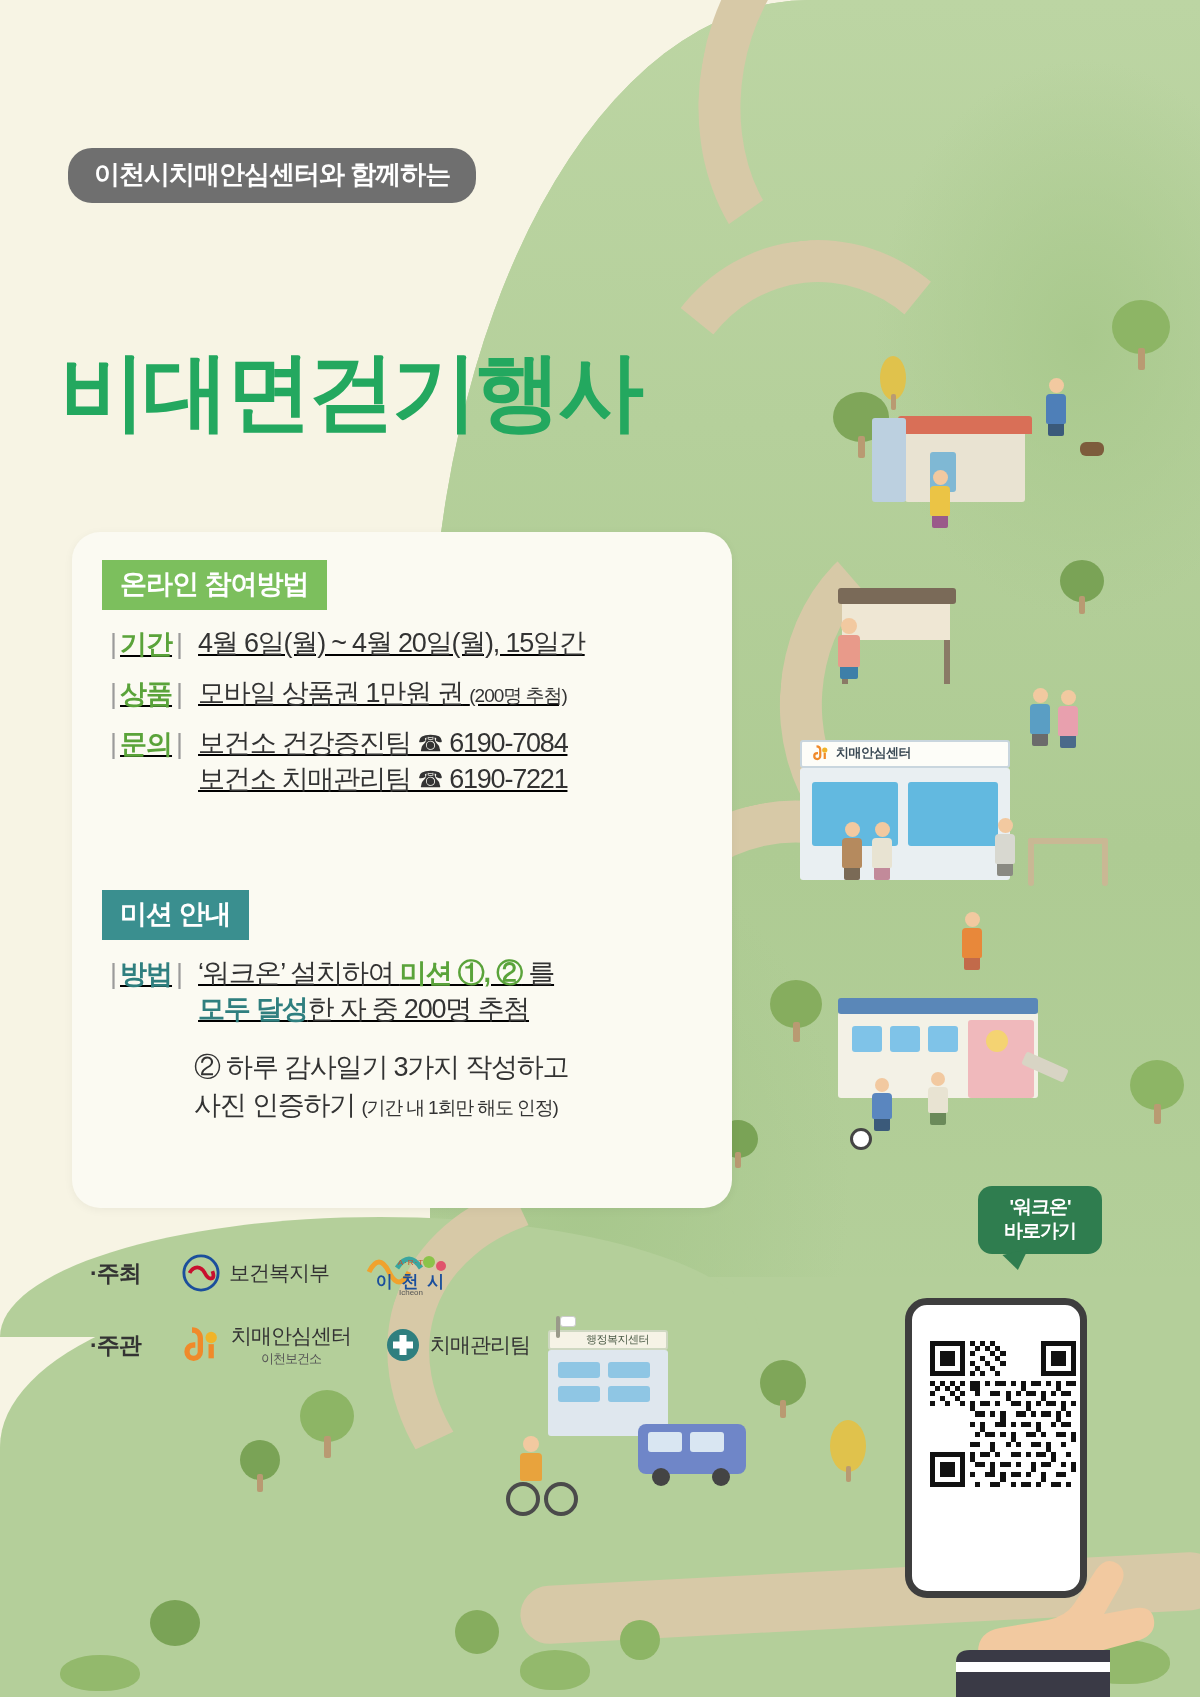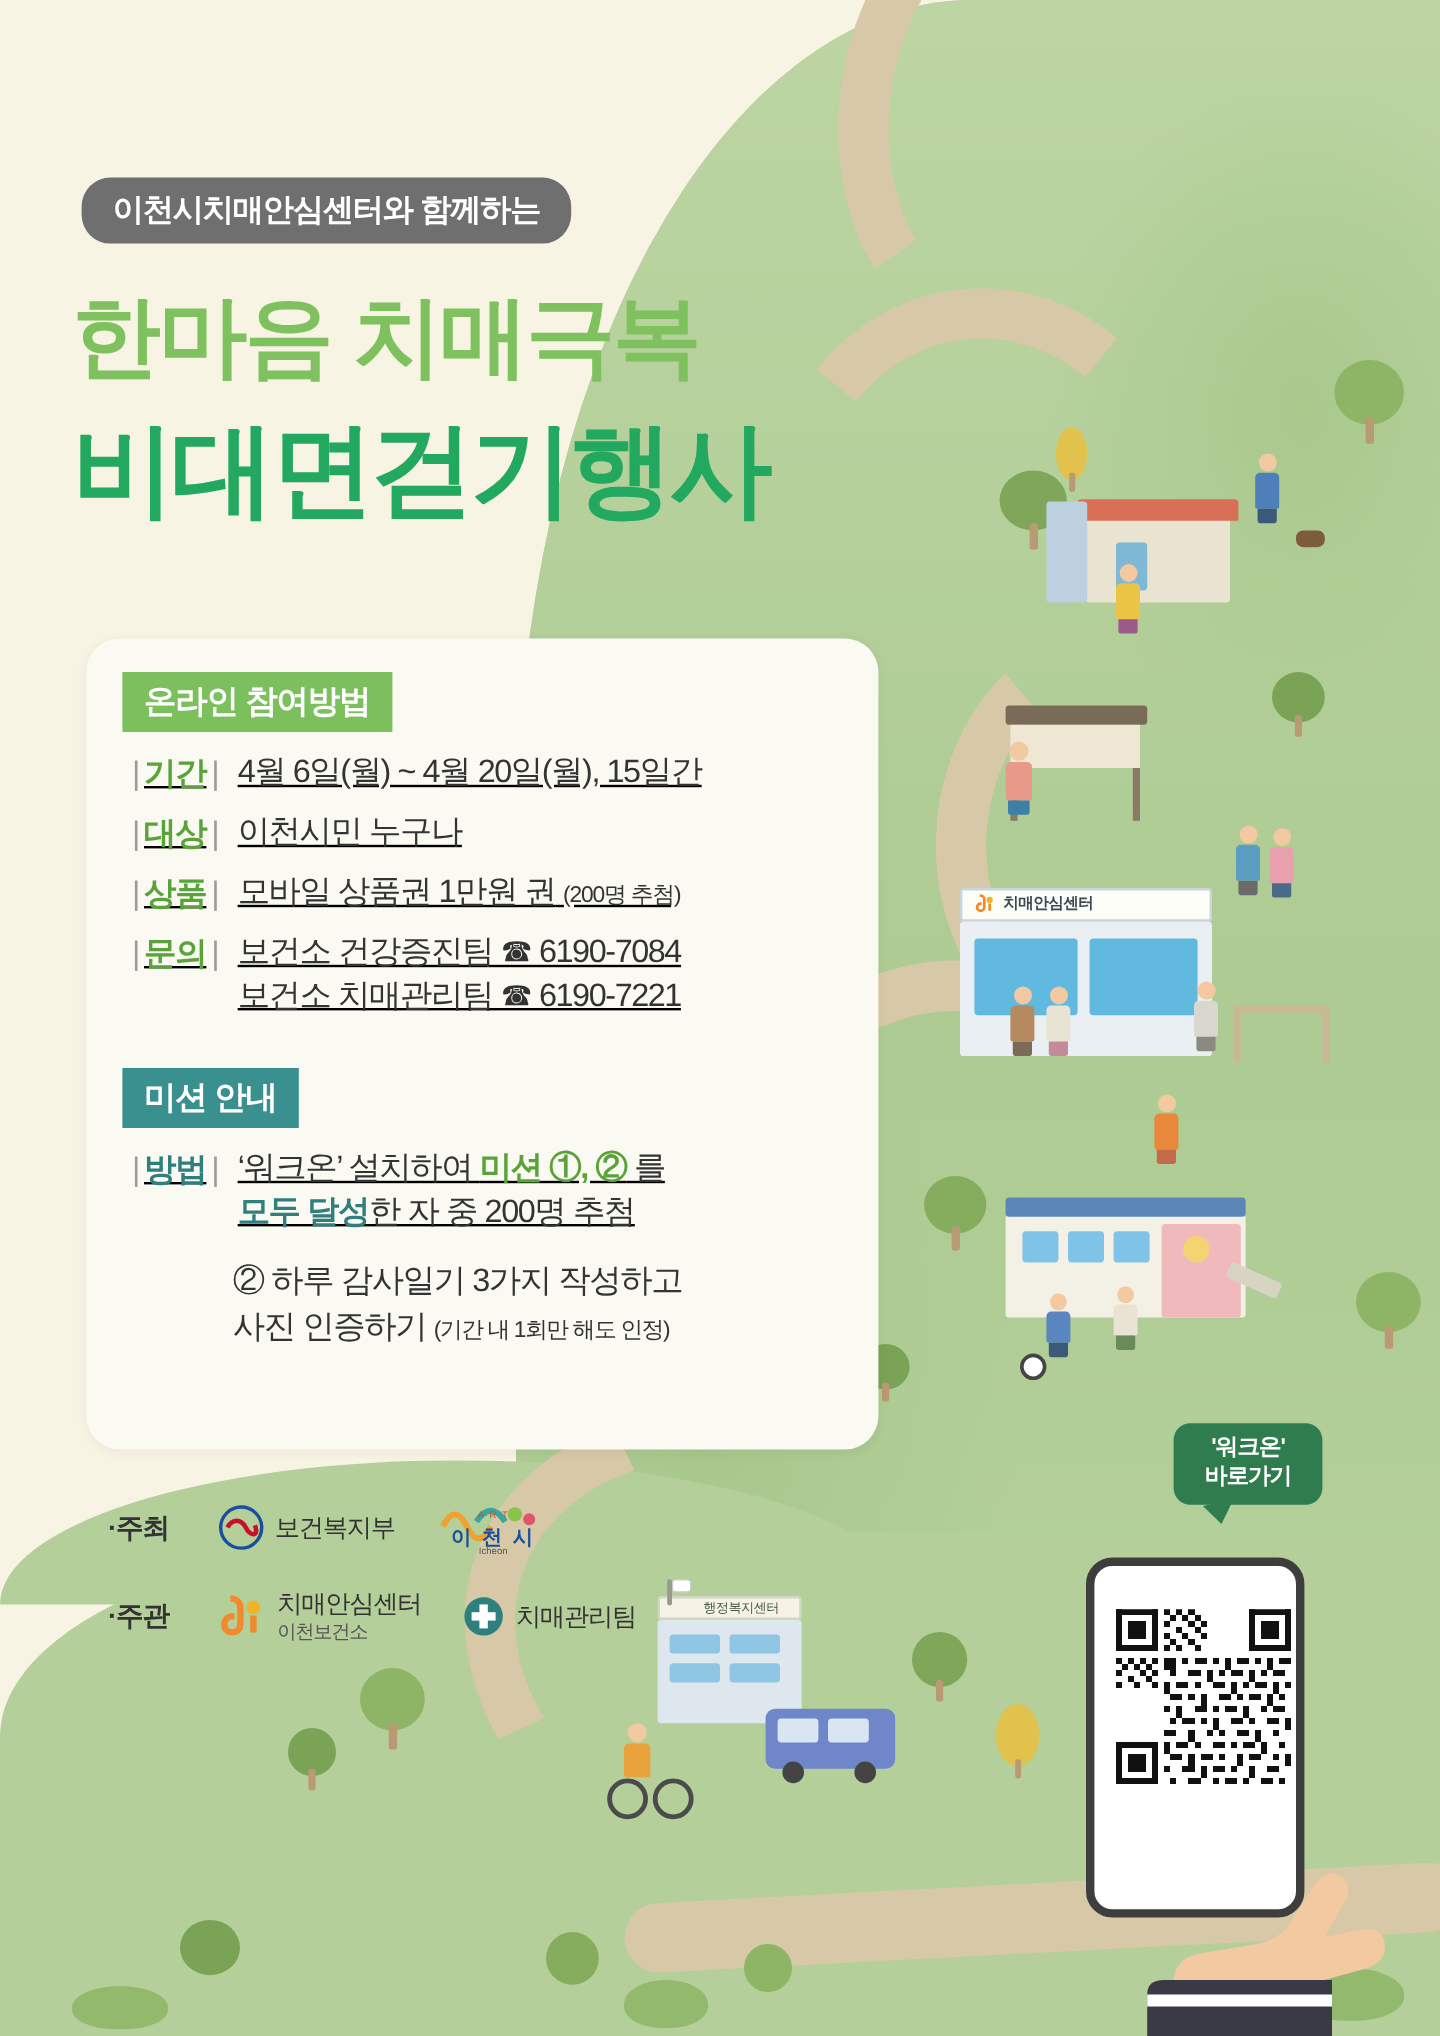--- a/index.html
+++ b/index.html
@@ -384,7 +384,6 @@
 
 
   <div class="pretitle">이천시치매안심센터와 함께하는</div>
-  <div class="title1">한마음 치매극복</div>
   <div class="title2">비대면걷기행사</div>
 
   <div class="card">

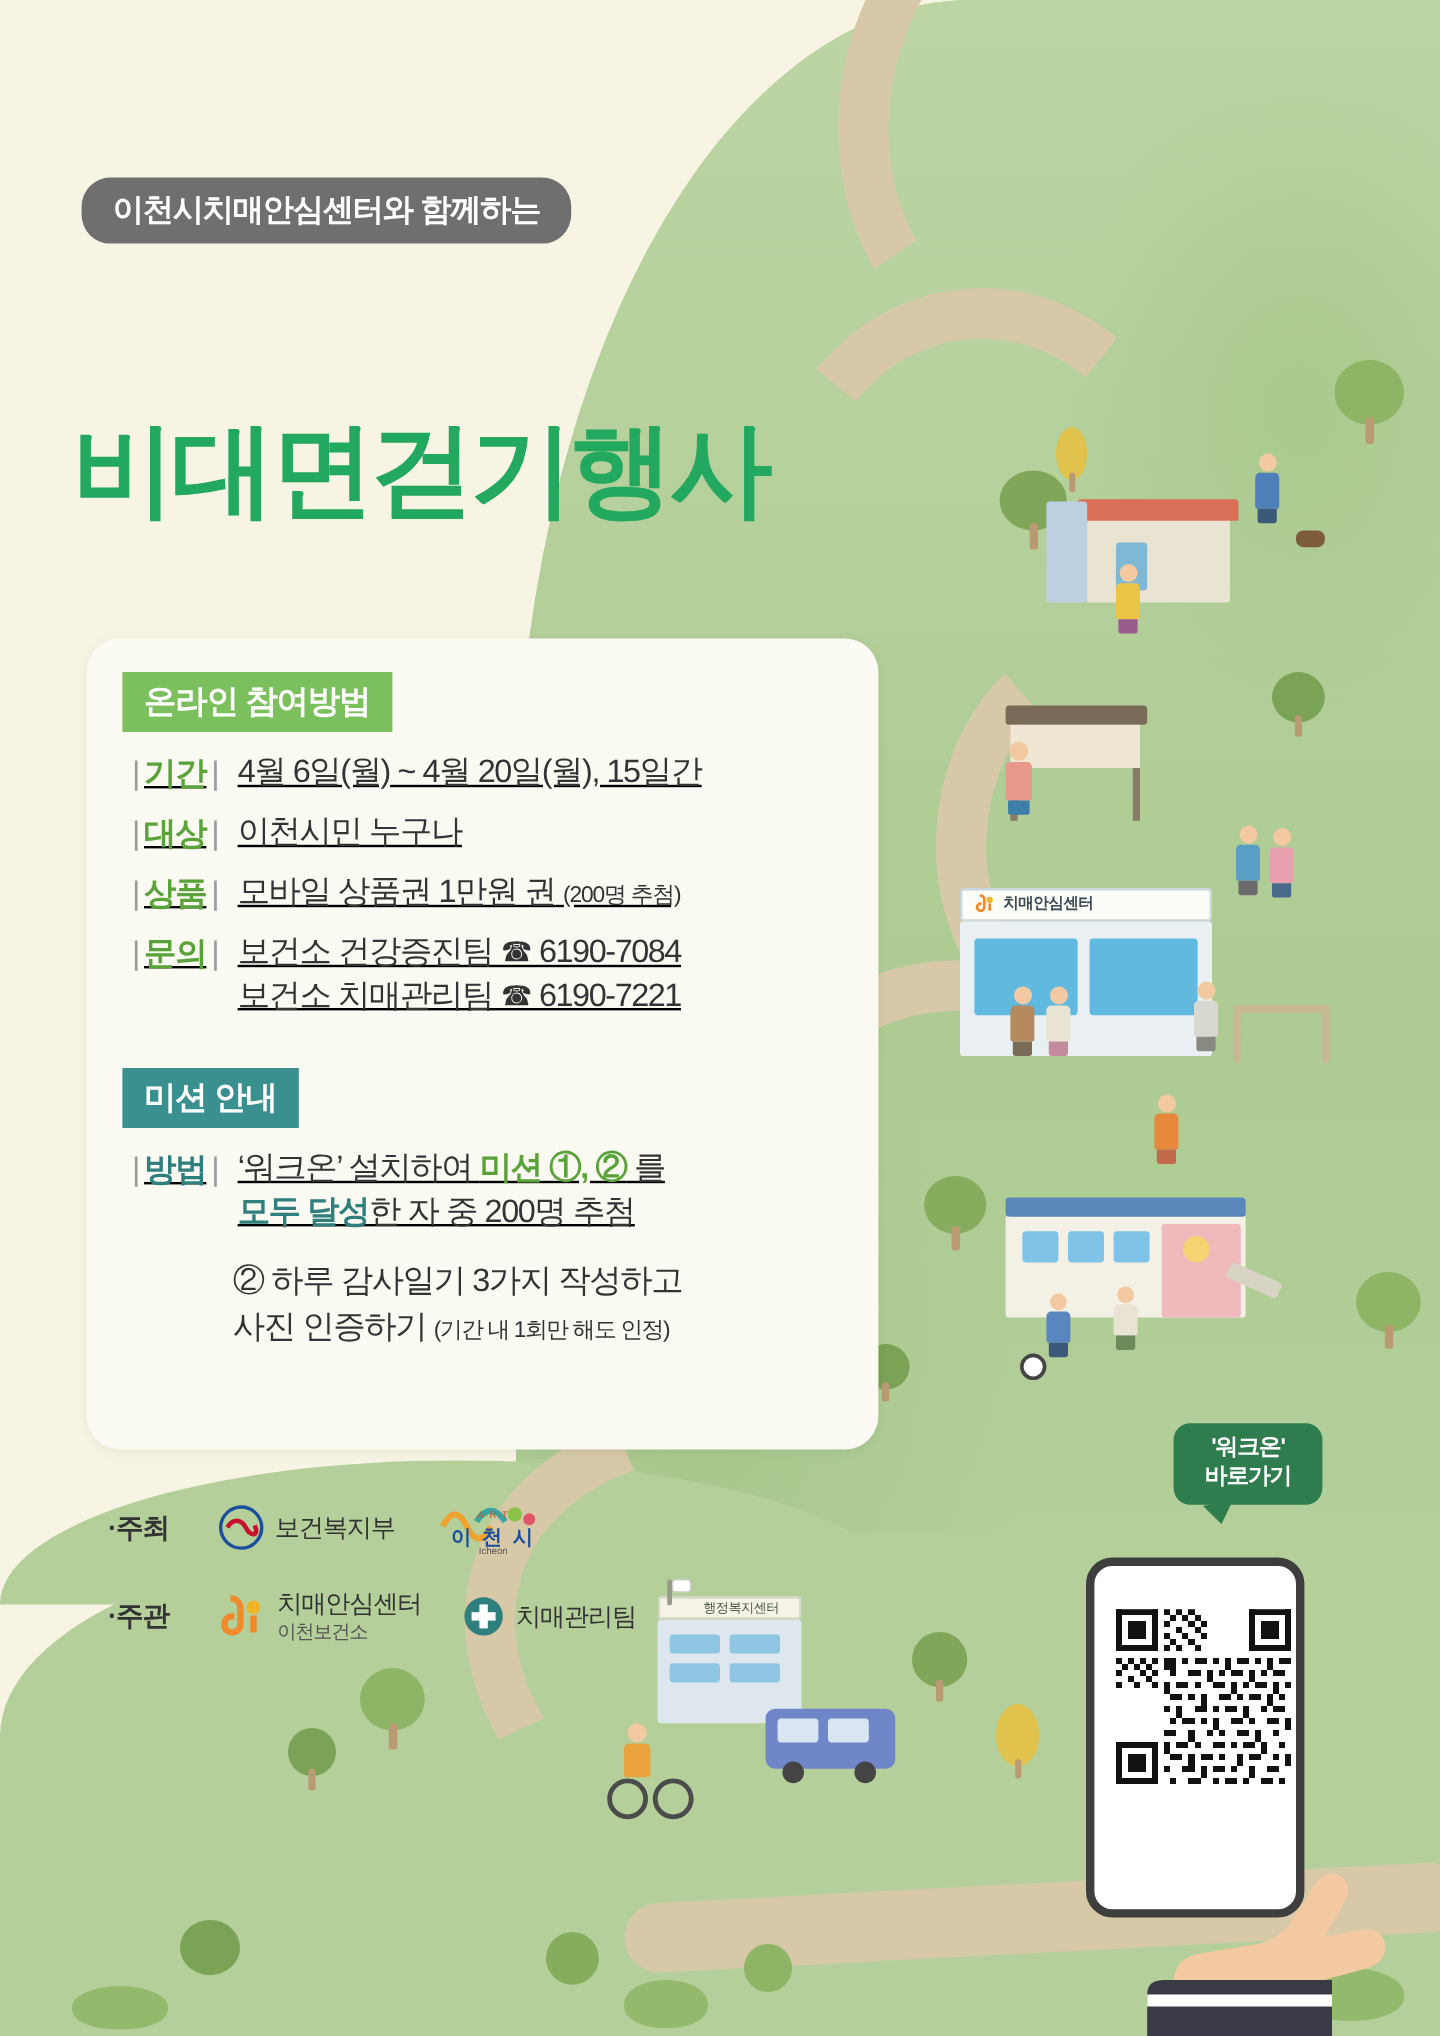--- a/index.html
+++ b/index.html
@@ -396,10 +396,6 @@
       <div class="row">
         <span class="lbl green"><span class="bar">|</span><span>기간</span><span class="bar">|</span></span>
         <span class="val">4월 6일(월) ~ 4월 20일(월), 15일간</span>
-      </div>
-      <div class="row">
-        <span class="lbl green"><span class="bar">|</span><span>대상</span><span class="bar">|</span></span>
-        <span class="val">이천시민 누구나</span>
       </div>
       <div class="row">
         <span class="lbl green"><span class="bar">|</span><span>상품</span><span class="bar">|</span></span>

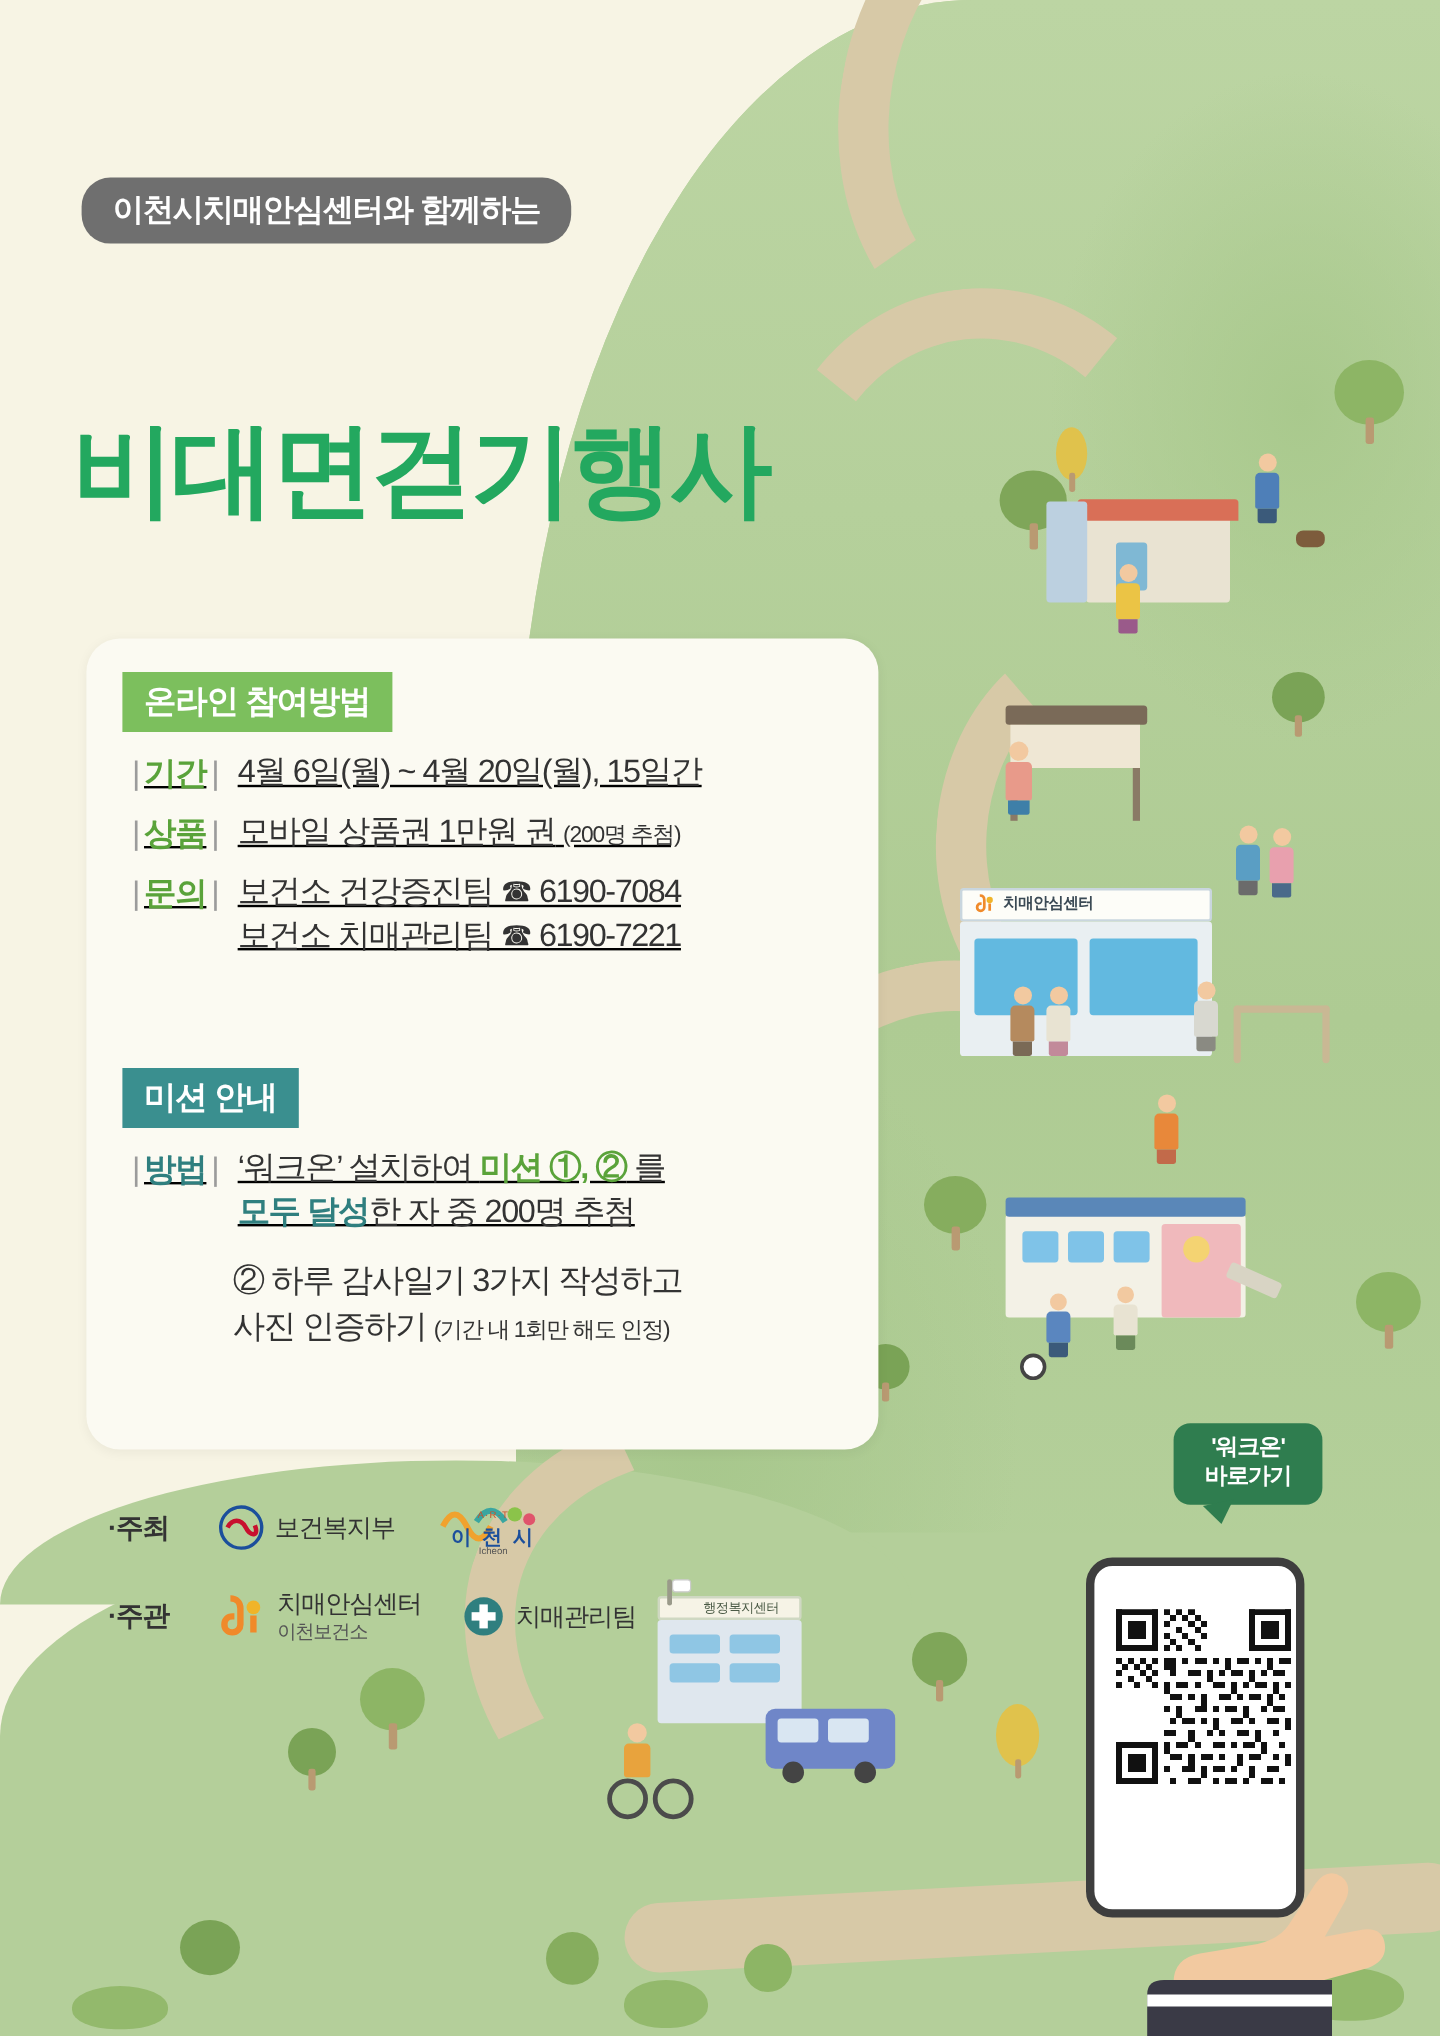--- a/index.html
+++ b/index.html
@@ -157,7 +157,7 @@
   .sp-key { font-size: 23px; font-weight: bold; color: #333; letter-spacing: -1px; width: 92px;}
   .sp-item { display:flex; align-items:center; gap: 9px; margin-right: 34px; }
   .sp-item .txt { font-size: 21px; color: #333; letter-spacing: -1px; }
-  .sp-item .txt small { display:block; font-size: 16px; color:#555; }
+  .sp-item .txt small { display:block; font-size: 13px; color:#555; text-align:center;}
 
   .logo-gov { width: 38px; height: 38px; }
   .logo-icheon { width: 96px; height: 46px; position: relative; }

